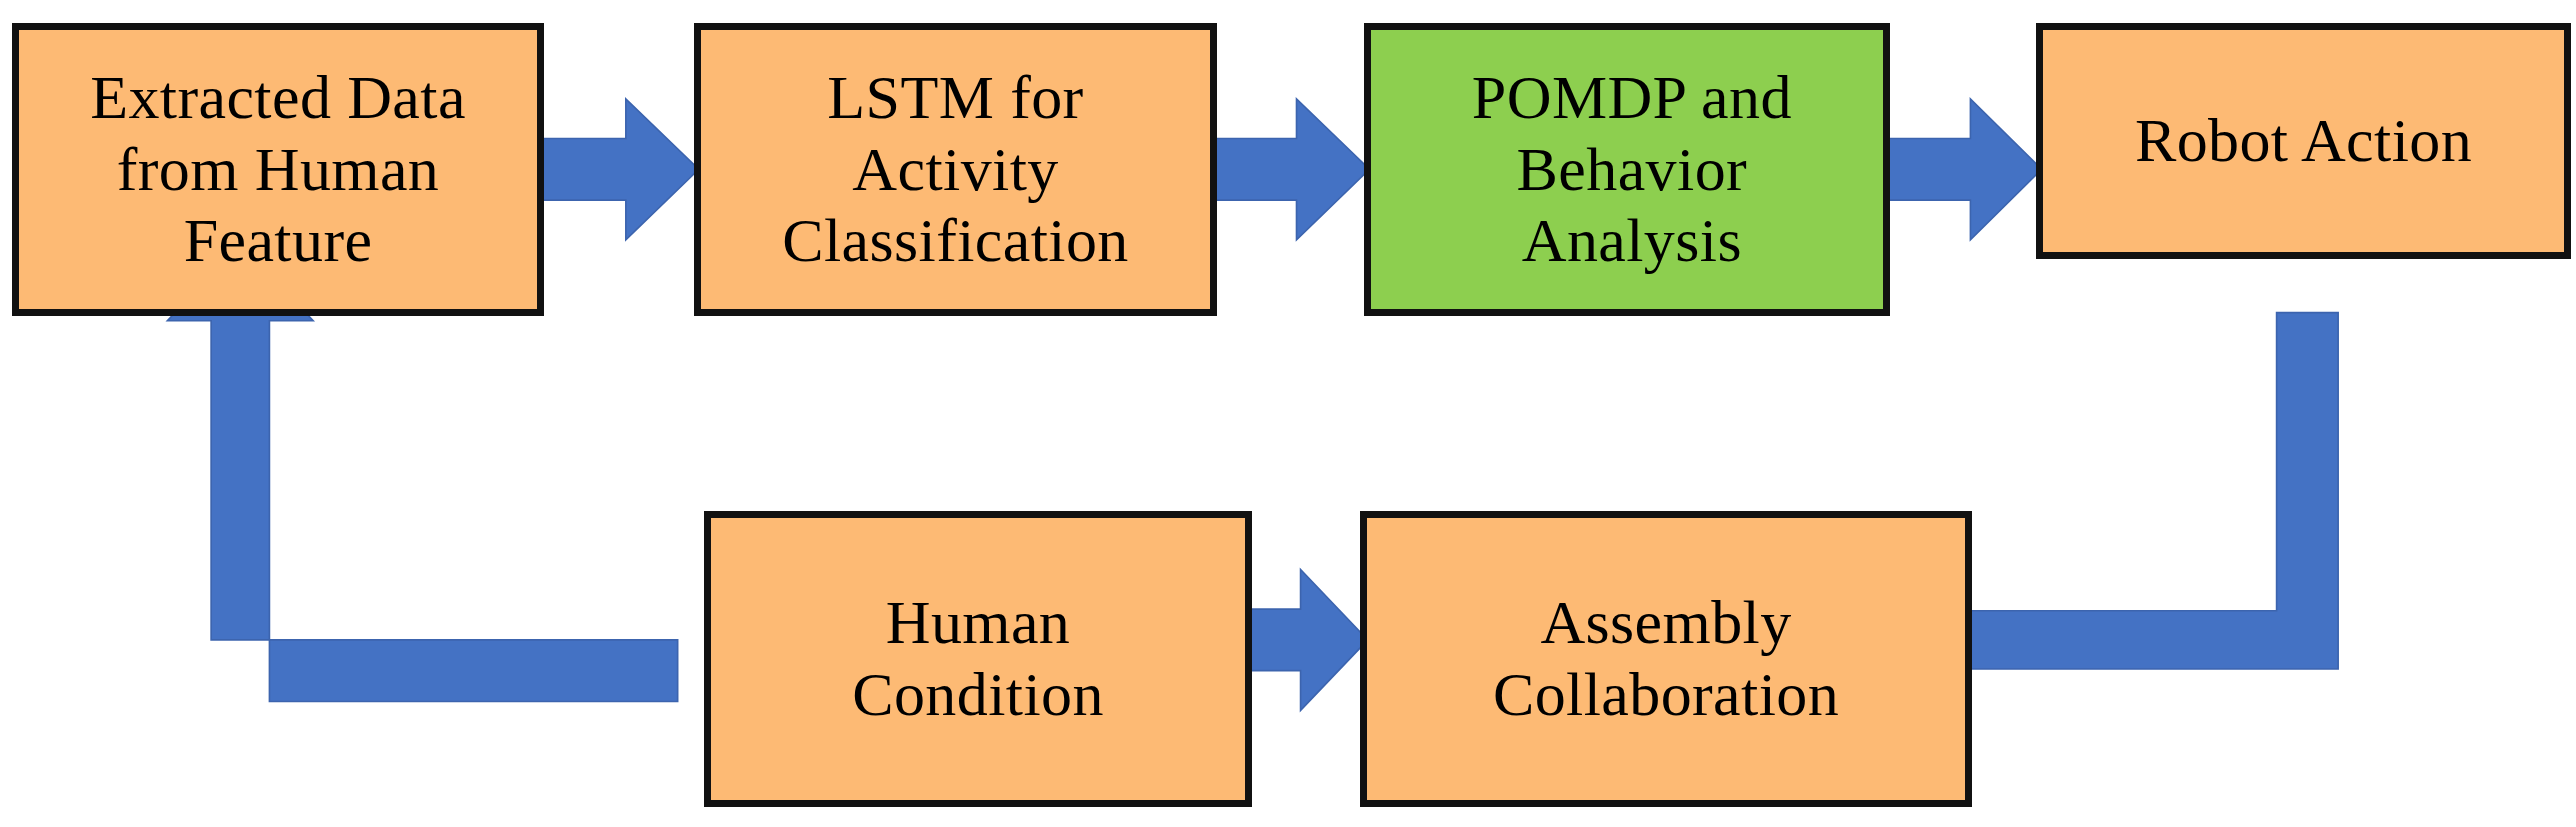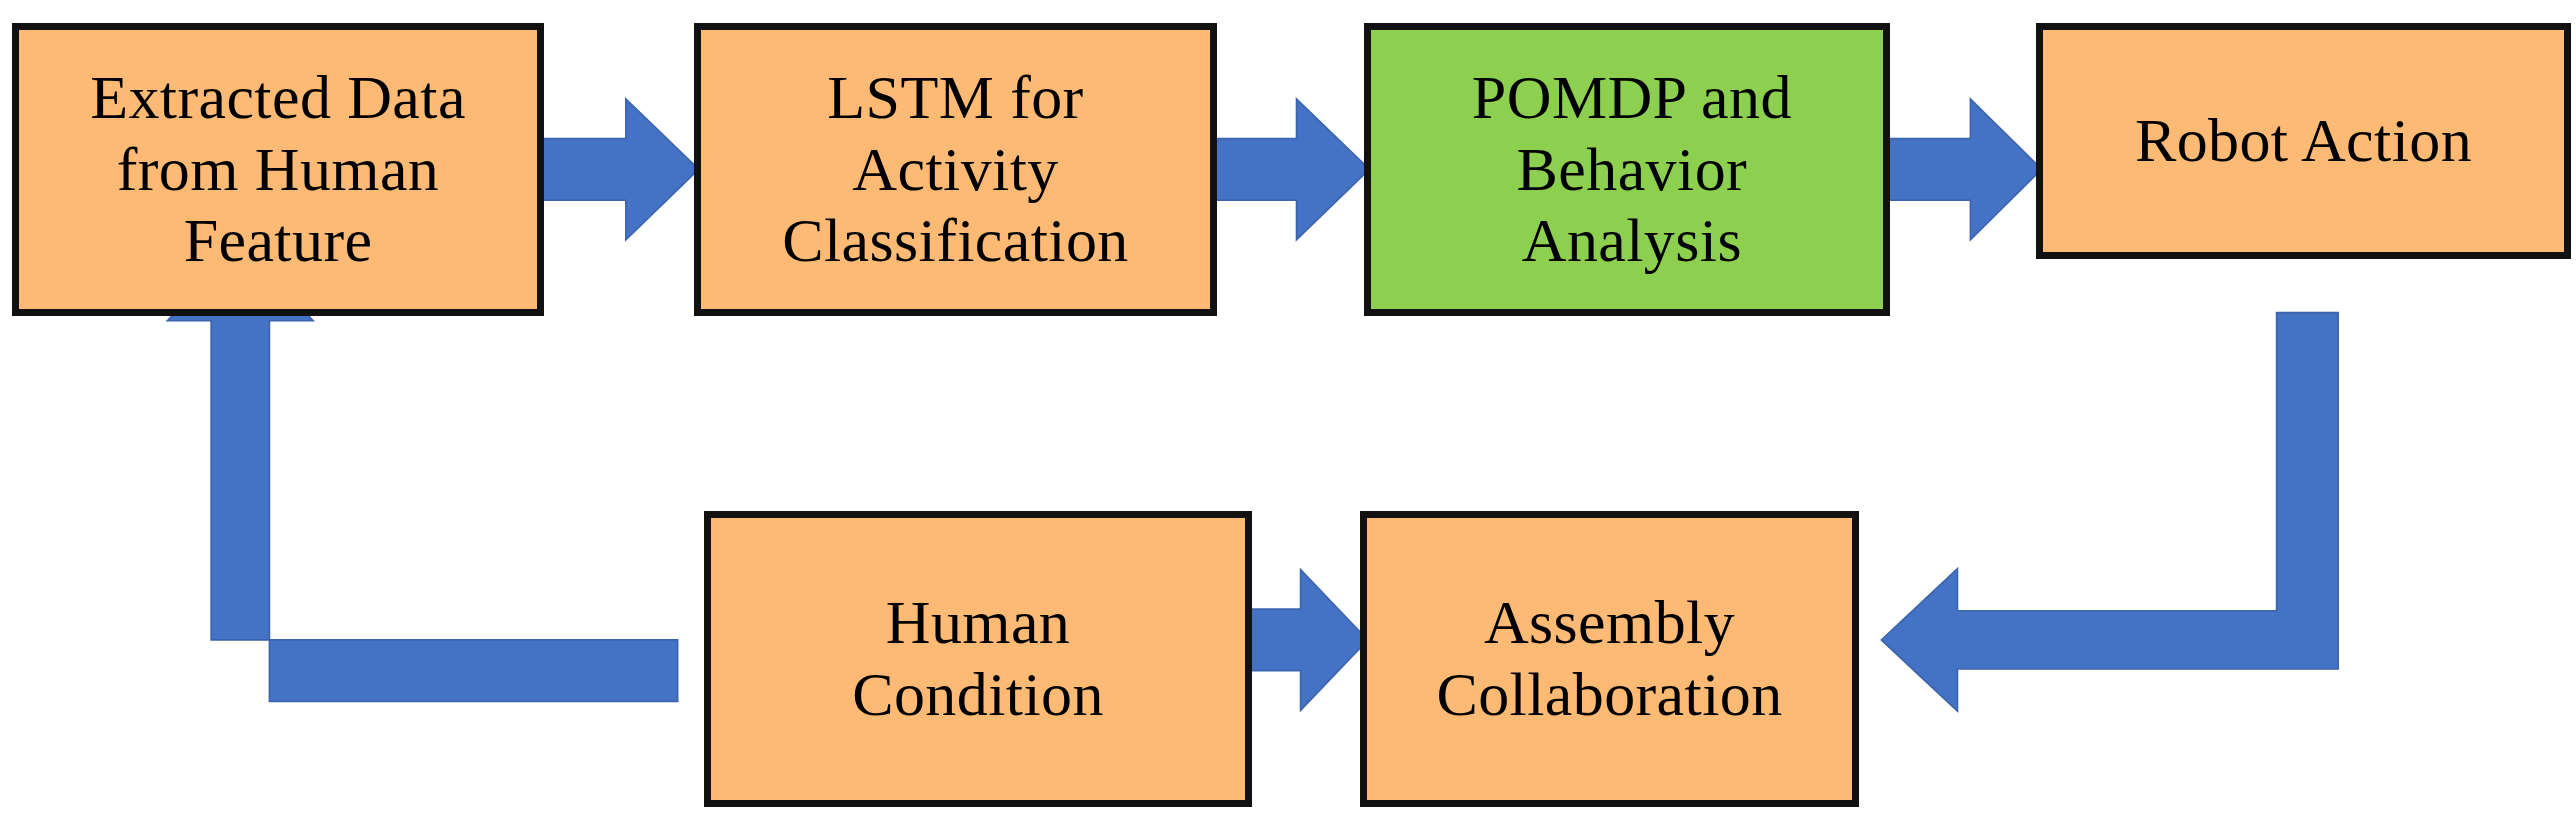--- a/index.html
+++ b/index.html
@@ -133,7 +133,7 @@
 Condition</span>
   </div>
 
-  <div class="node" style="left:1360px; top:511px; width:499px; height:296px;">
+  <div class="node" style="left:1360px; top:511px; width:612px; height:296px;">
     <span class="label">Assembly
 Collaboration</span>
   </div>

